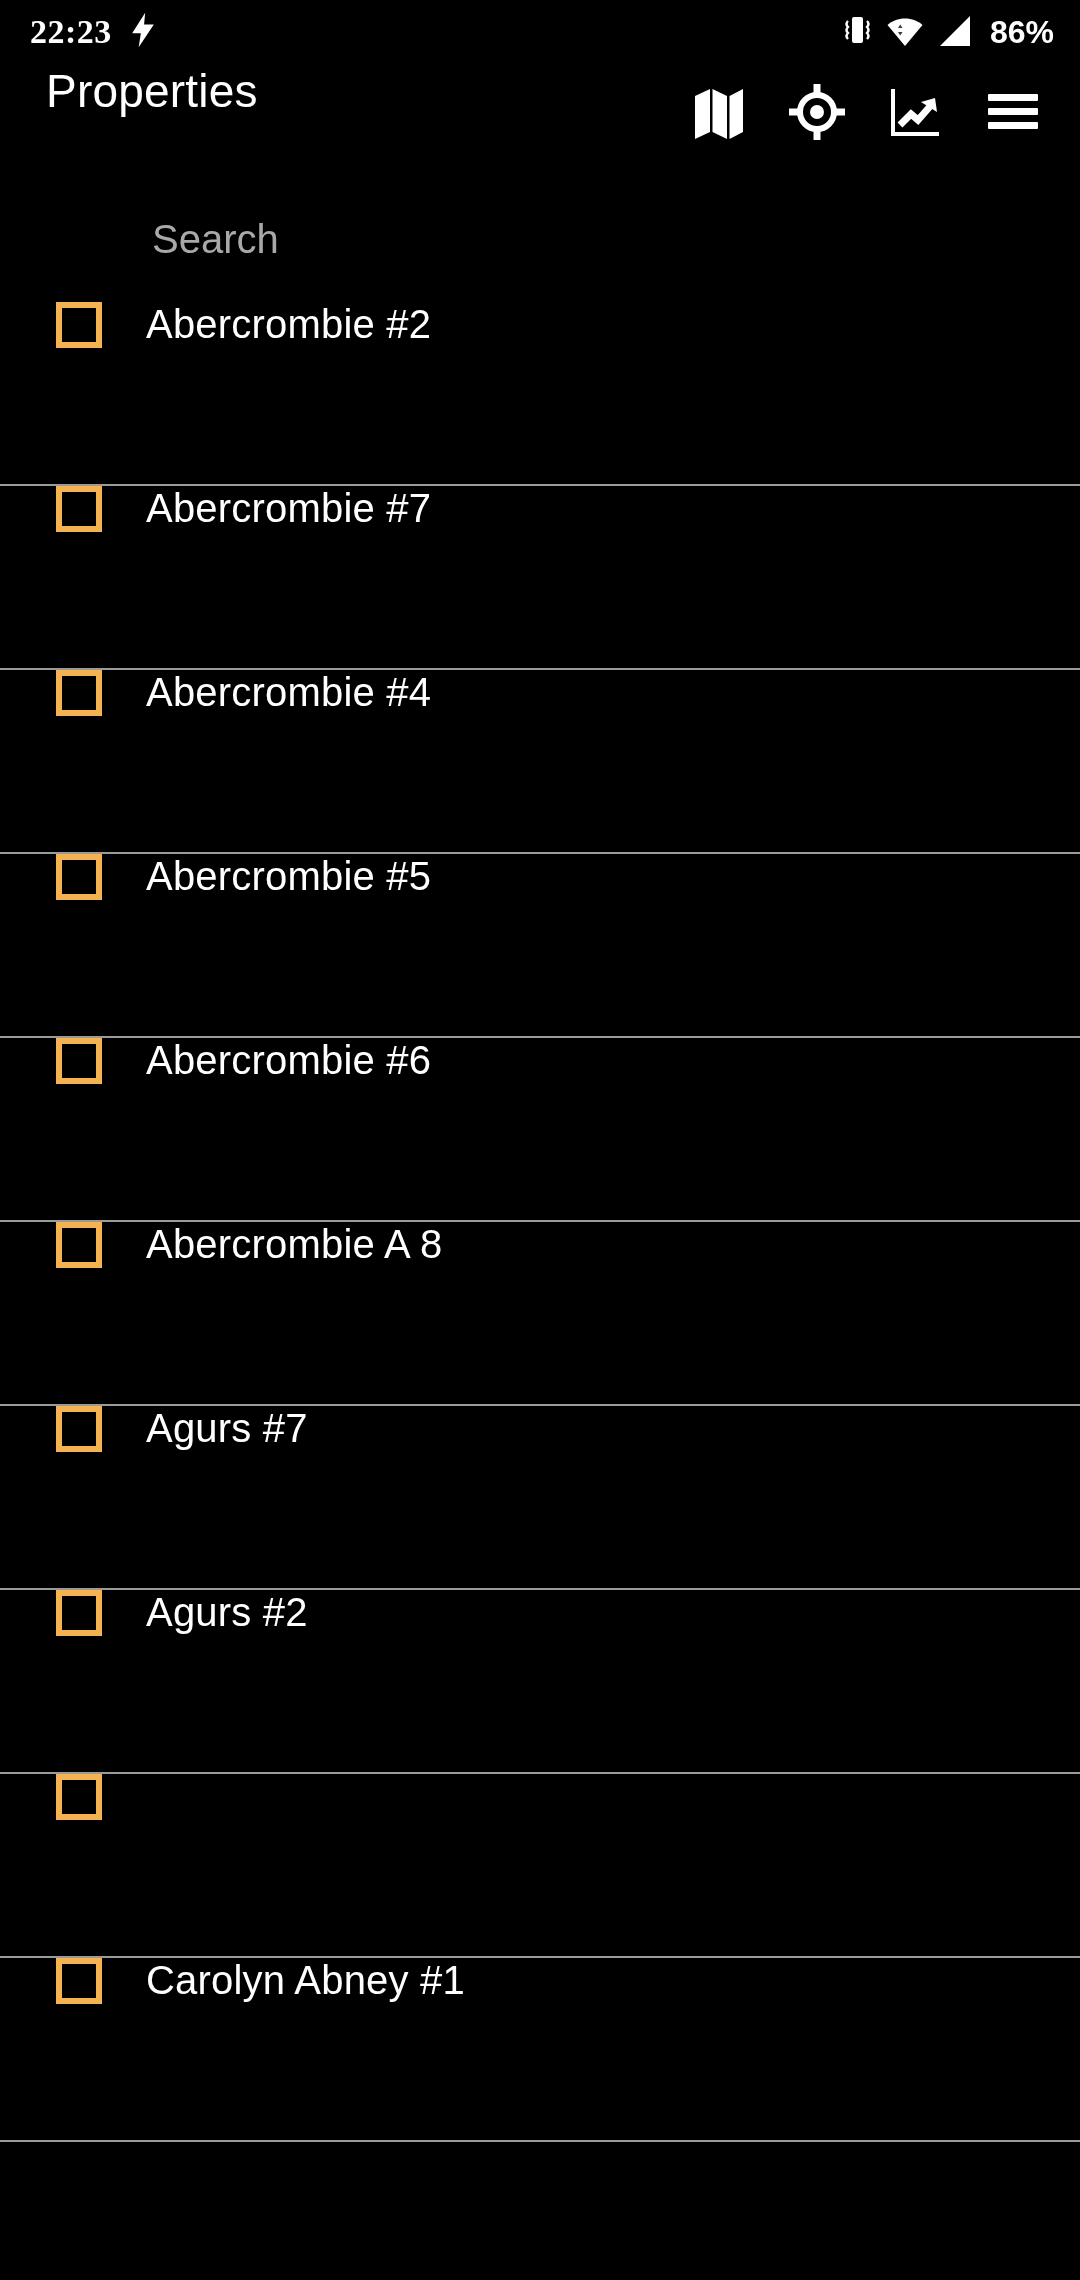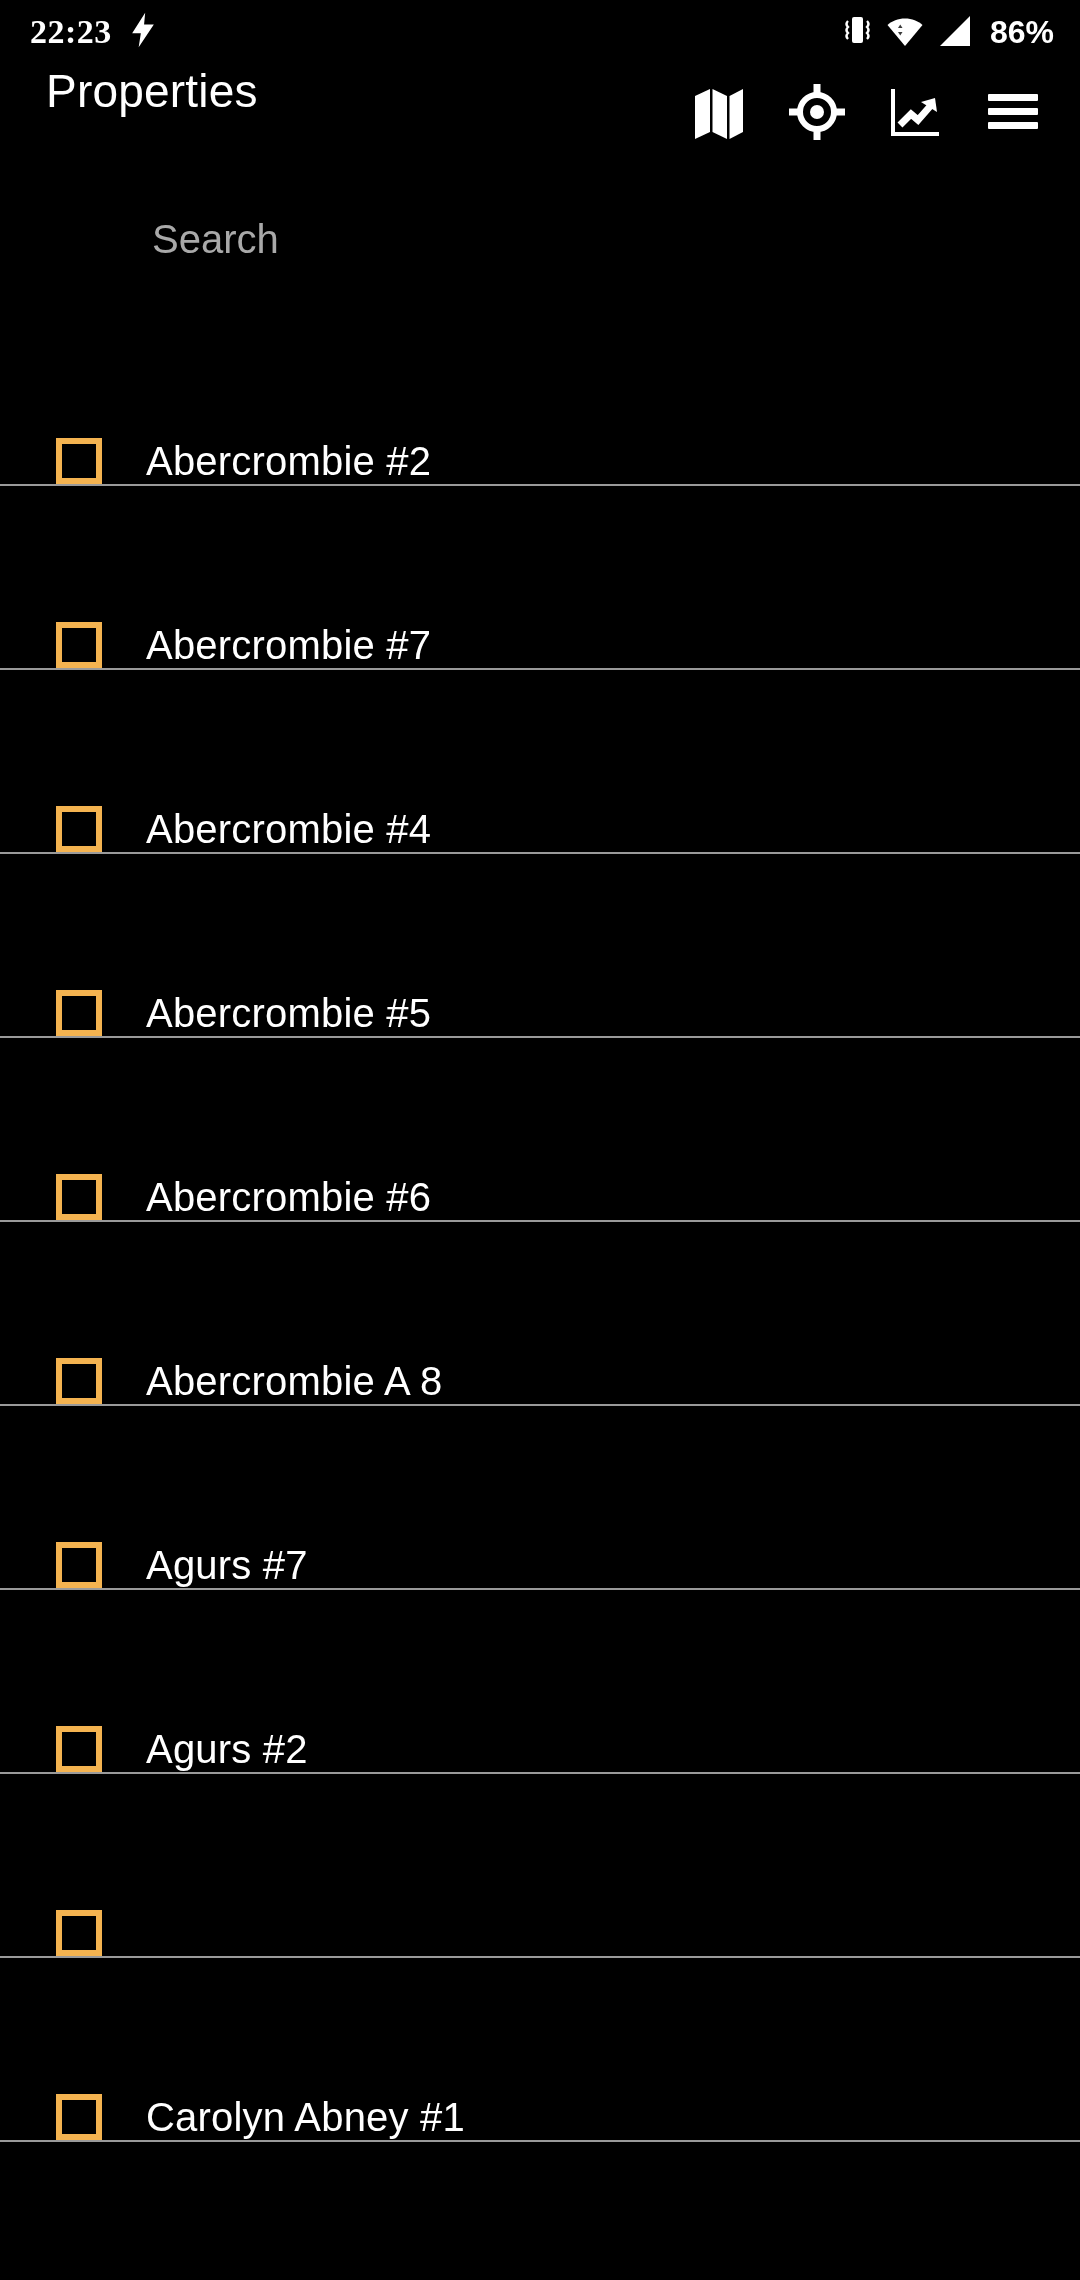--- a/index.html
+++ b/index.html
@@ -72,7 +72,7 @@
   }
   .list-item {
     height:184px;
-    display:flex; align-items:flex-end;
+    display:flex; align-items:flex-start;
     padding-left:56px;
     border-bottom:2px solid #9a9a9a;
     cursor:pointer;

